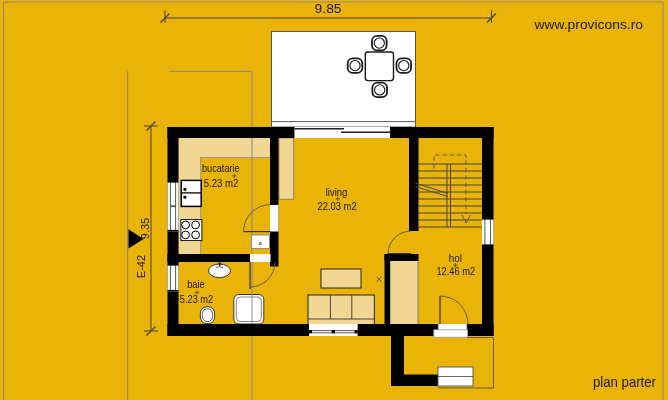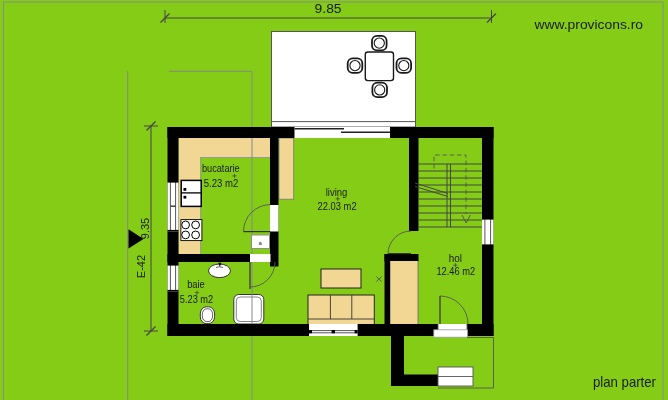--- a/index.html
+++ b/index.html
@@ -3,7 +3,7 @@
 <meta charset="utf-8">
 <style>
   html,body{margin:0;padding:0;background:#fff;}
-  #page{position:relative;width:668px;height:400px;overflow:hidden;background:#84cc16;
+  #page{position:relative;width:668px;height:400px;overflow:hidden;background:#eab308;
         font-family:"Liberation Sans",sans-serif;transform:translateZ(0);will-change:transform;}
   svg{position:absolute;left:0;top:0;}
   text{font-family:"Liberation Sans",sans-serif;fill:#1a1a1a;}

